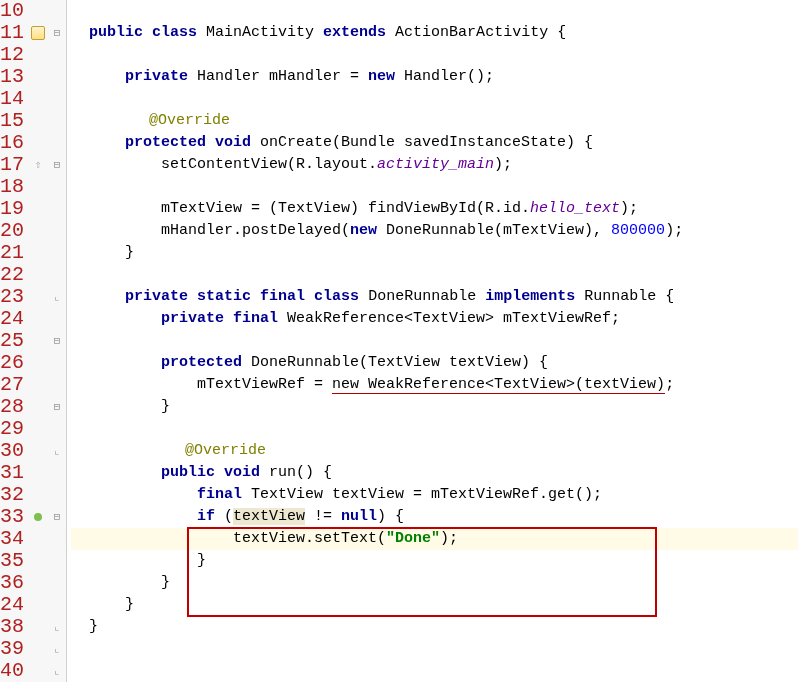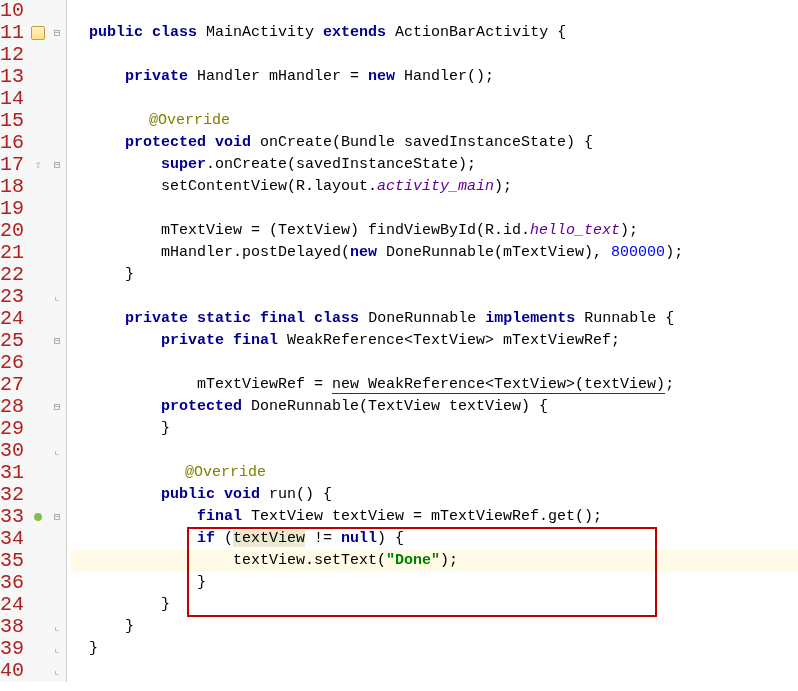--- a/index.html
+++ b/index.html
@@ -213,7 +213,6 @@
         <div class="row"></div>
         <div class="row"><span>      </span><span class="annot">@Override</span></div>
         <div class="row"><span>      </span><span class="kw">protected</span><span> </span><span class="kw">void</span><span> onCreate(Bundle savedInstanceState) {</span></div>
-        <div class="row"><span>          </span><span class="kw">super</span><span>.onCreate(savedInstanceState);</span></div>
         <div class="row"><span>          </span><span>setContentView(R.layout.</span><span class="purple">activity_main</span><span>);</span></div>
         <div class="row"></div>
         <div class="row"><span>          </span><span>mTextView = (TextView) findViewById(R.id.</span><span class="purple">hello_text</span><span>);</span></div>

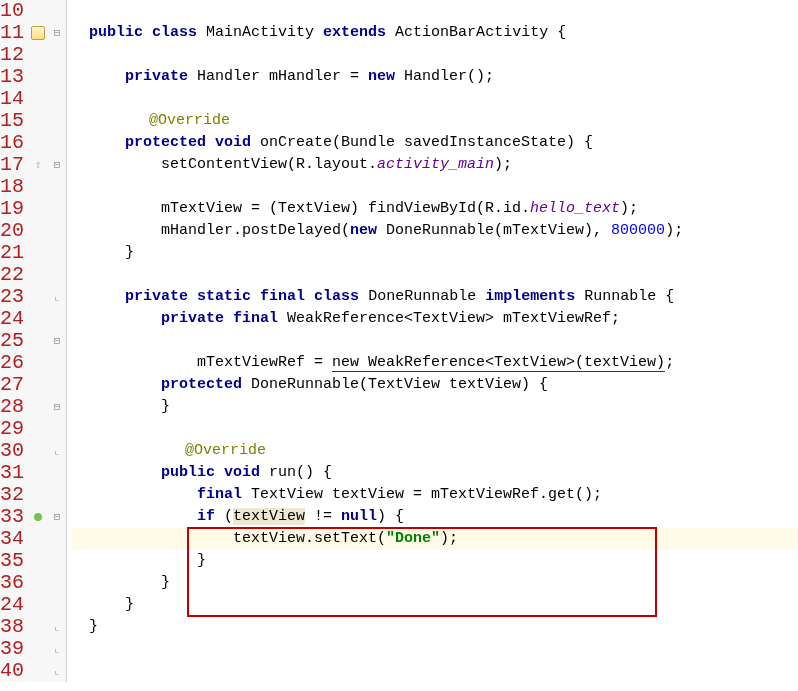--- a/index.html
+++ b/index.html
@@ -222,8 +222,8 @@
         <div class="row"><span>      </span><span class="kw">private</span><span> </span><span class="kw">static</span><span> </span><span class="kw">final</span><span> </span><span class="kw">class</span><span> DoneRunnable </span><span class="kw">implements</span><span> Runnable {</span></div>
         <div class="row"><span>          </span><span class="kw">private</span><span> </span><span class="kw">final</span><span> WeakReference&lt;TextView&gt; mTextViewRef;</span></div>
         <div class="row"></div>
+        <div class="row"><span>          </span><span class="kw">protected</span><span> DoneRunnable(TextView textView) {</span></div>
         <div class="row"><span>              </span><span>mTextViewRef = </span><span class="under-red">new WeakReference&lt;TextView&gt;(textView)</span><span>;</span></div>
-        <div class="row"><span>          </span><span class="kw">protected</span><span> DoneRunnable(TextView textView) {</span></div>
         <div class="row"><span>          </span><span>}</span></div>
         <div class="row"></div>
         <div class="row"><span>          </span><span class="annot">@Override</span></div>

